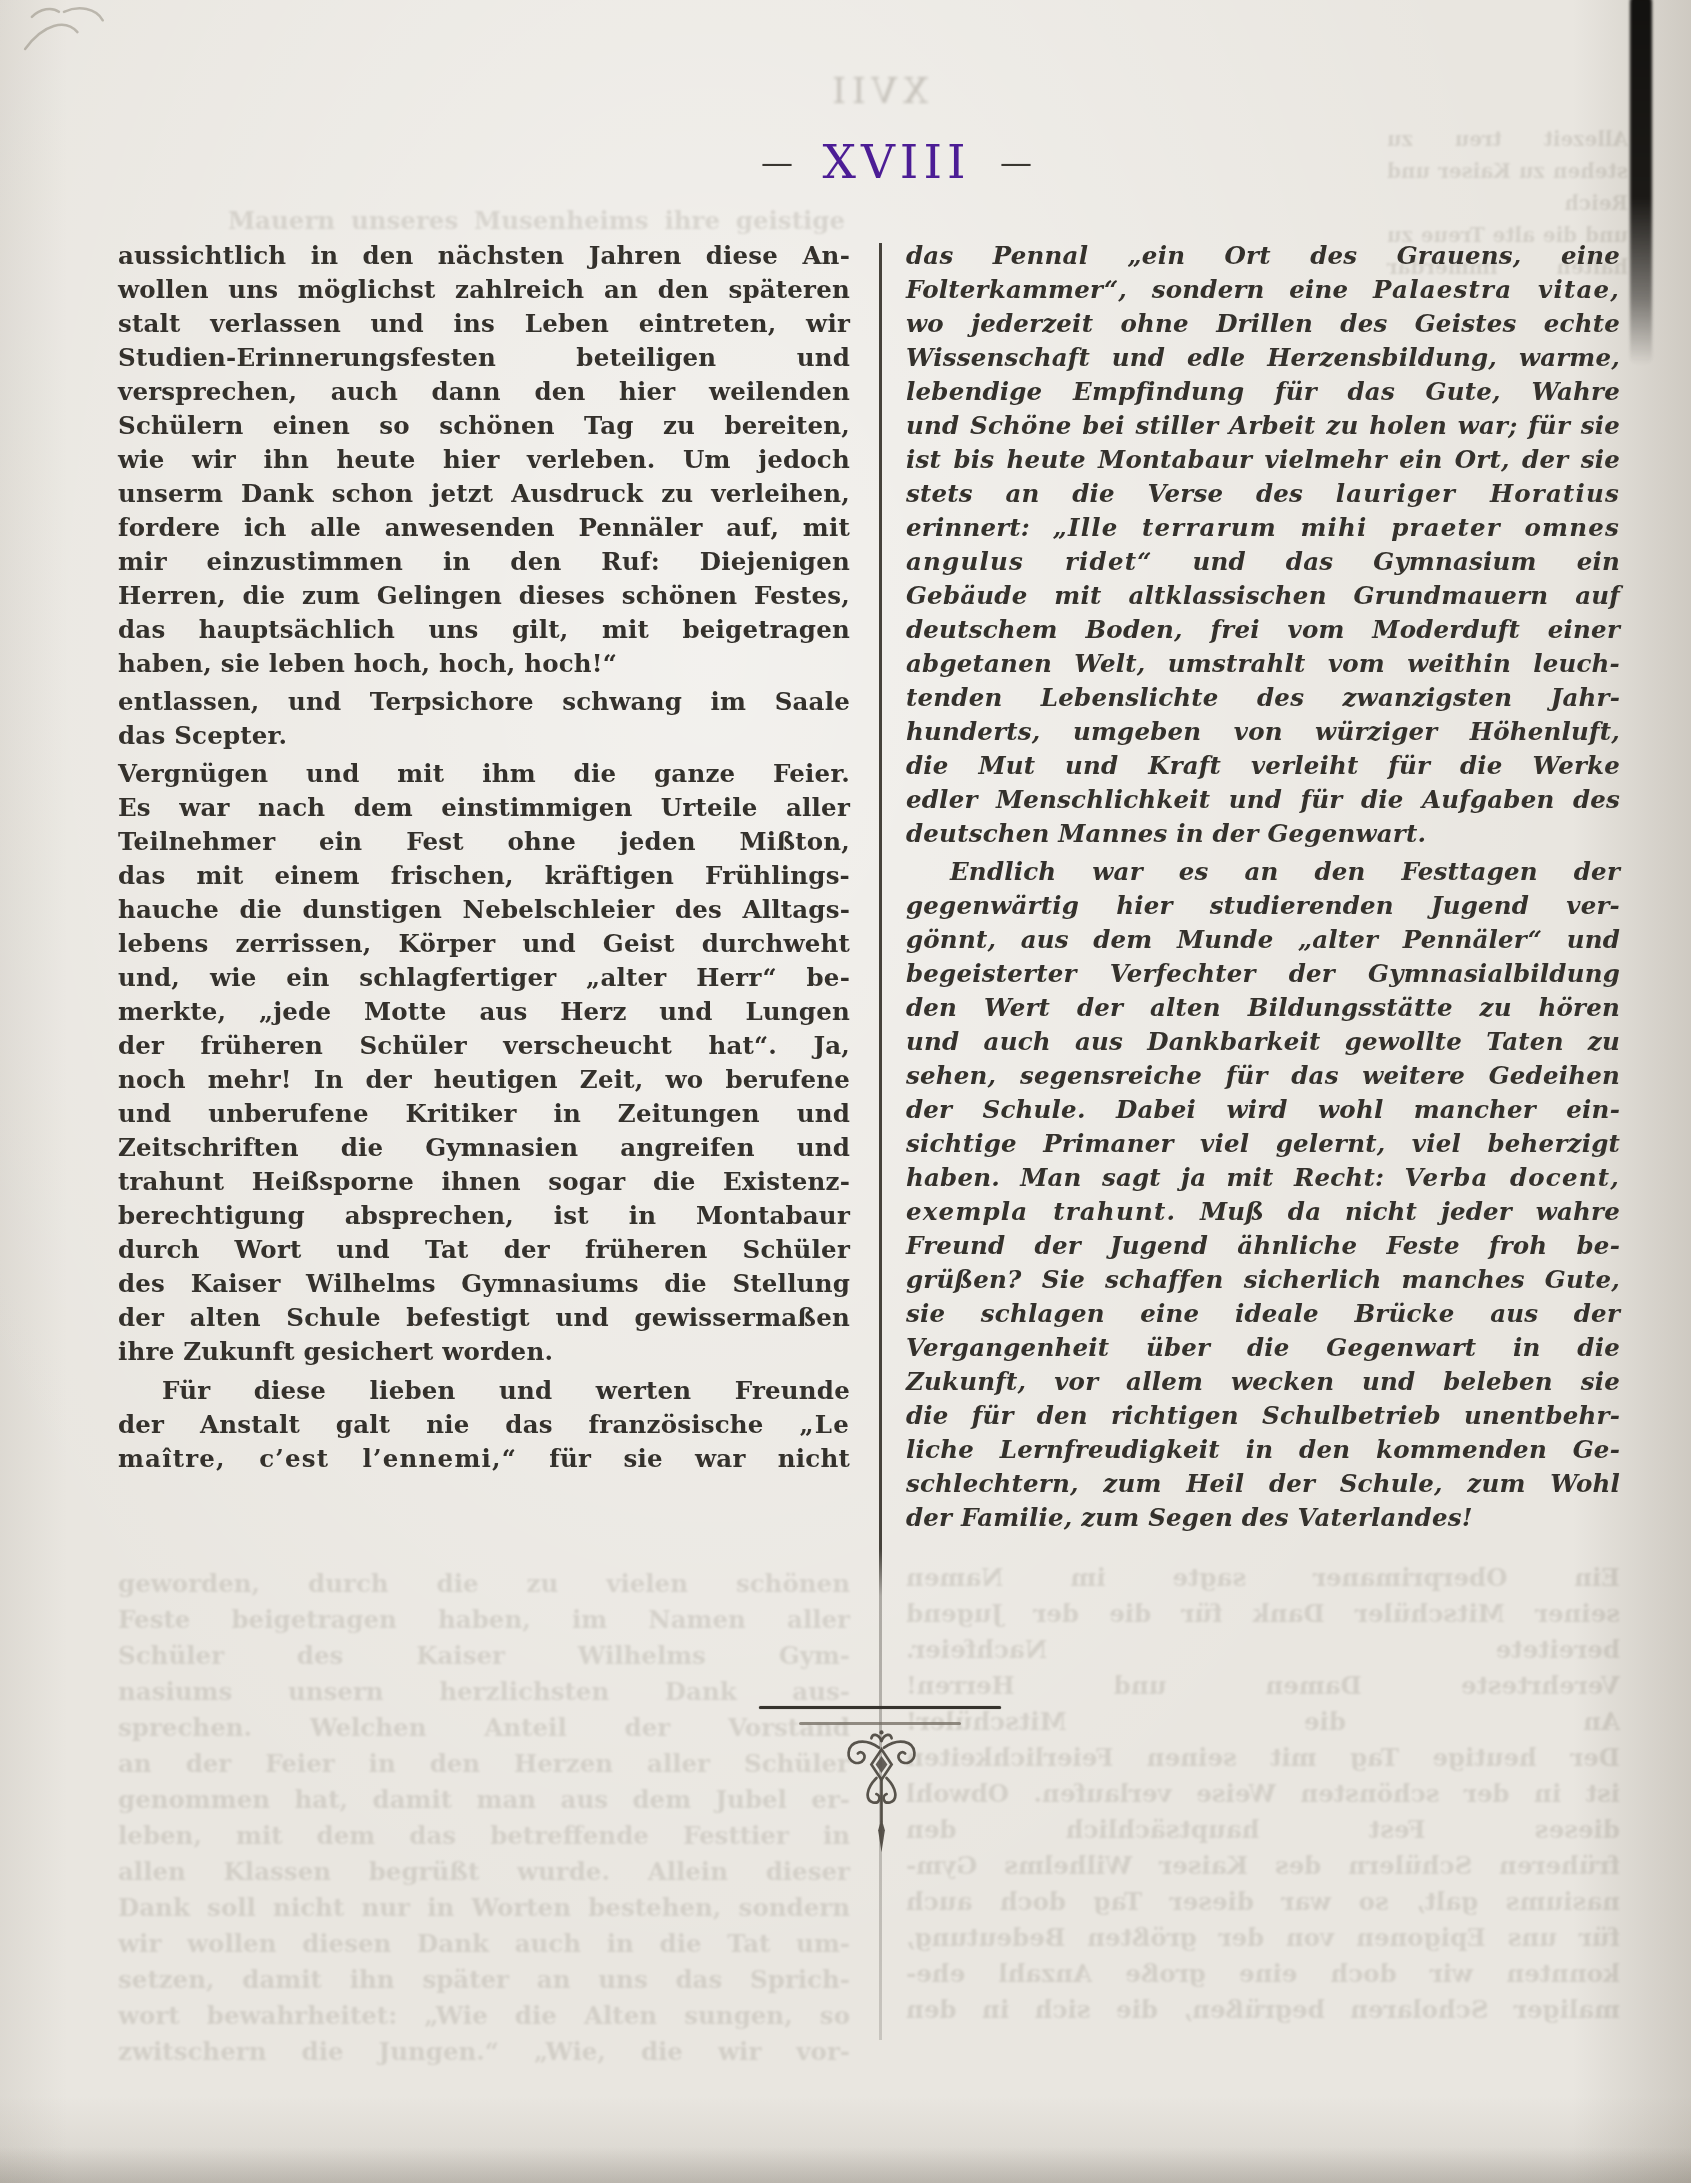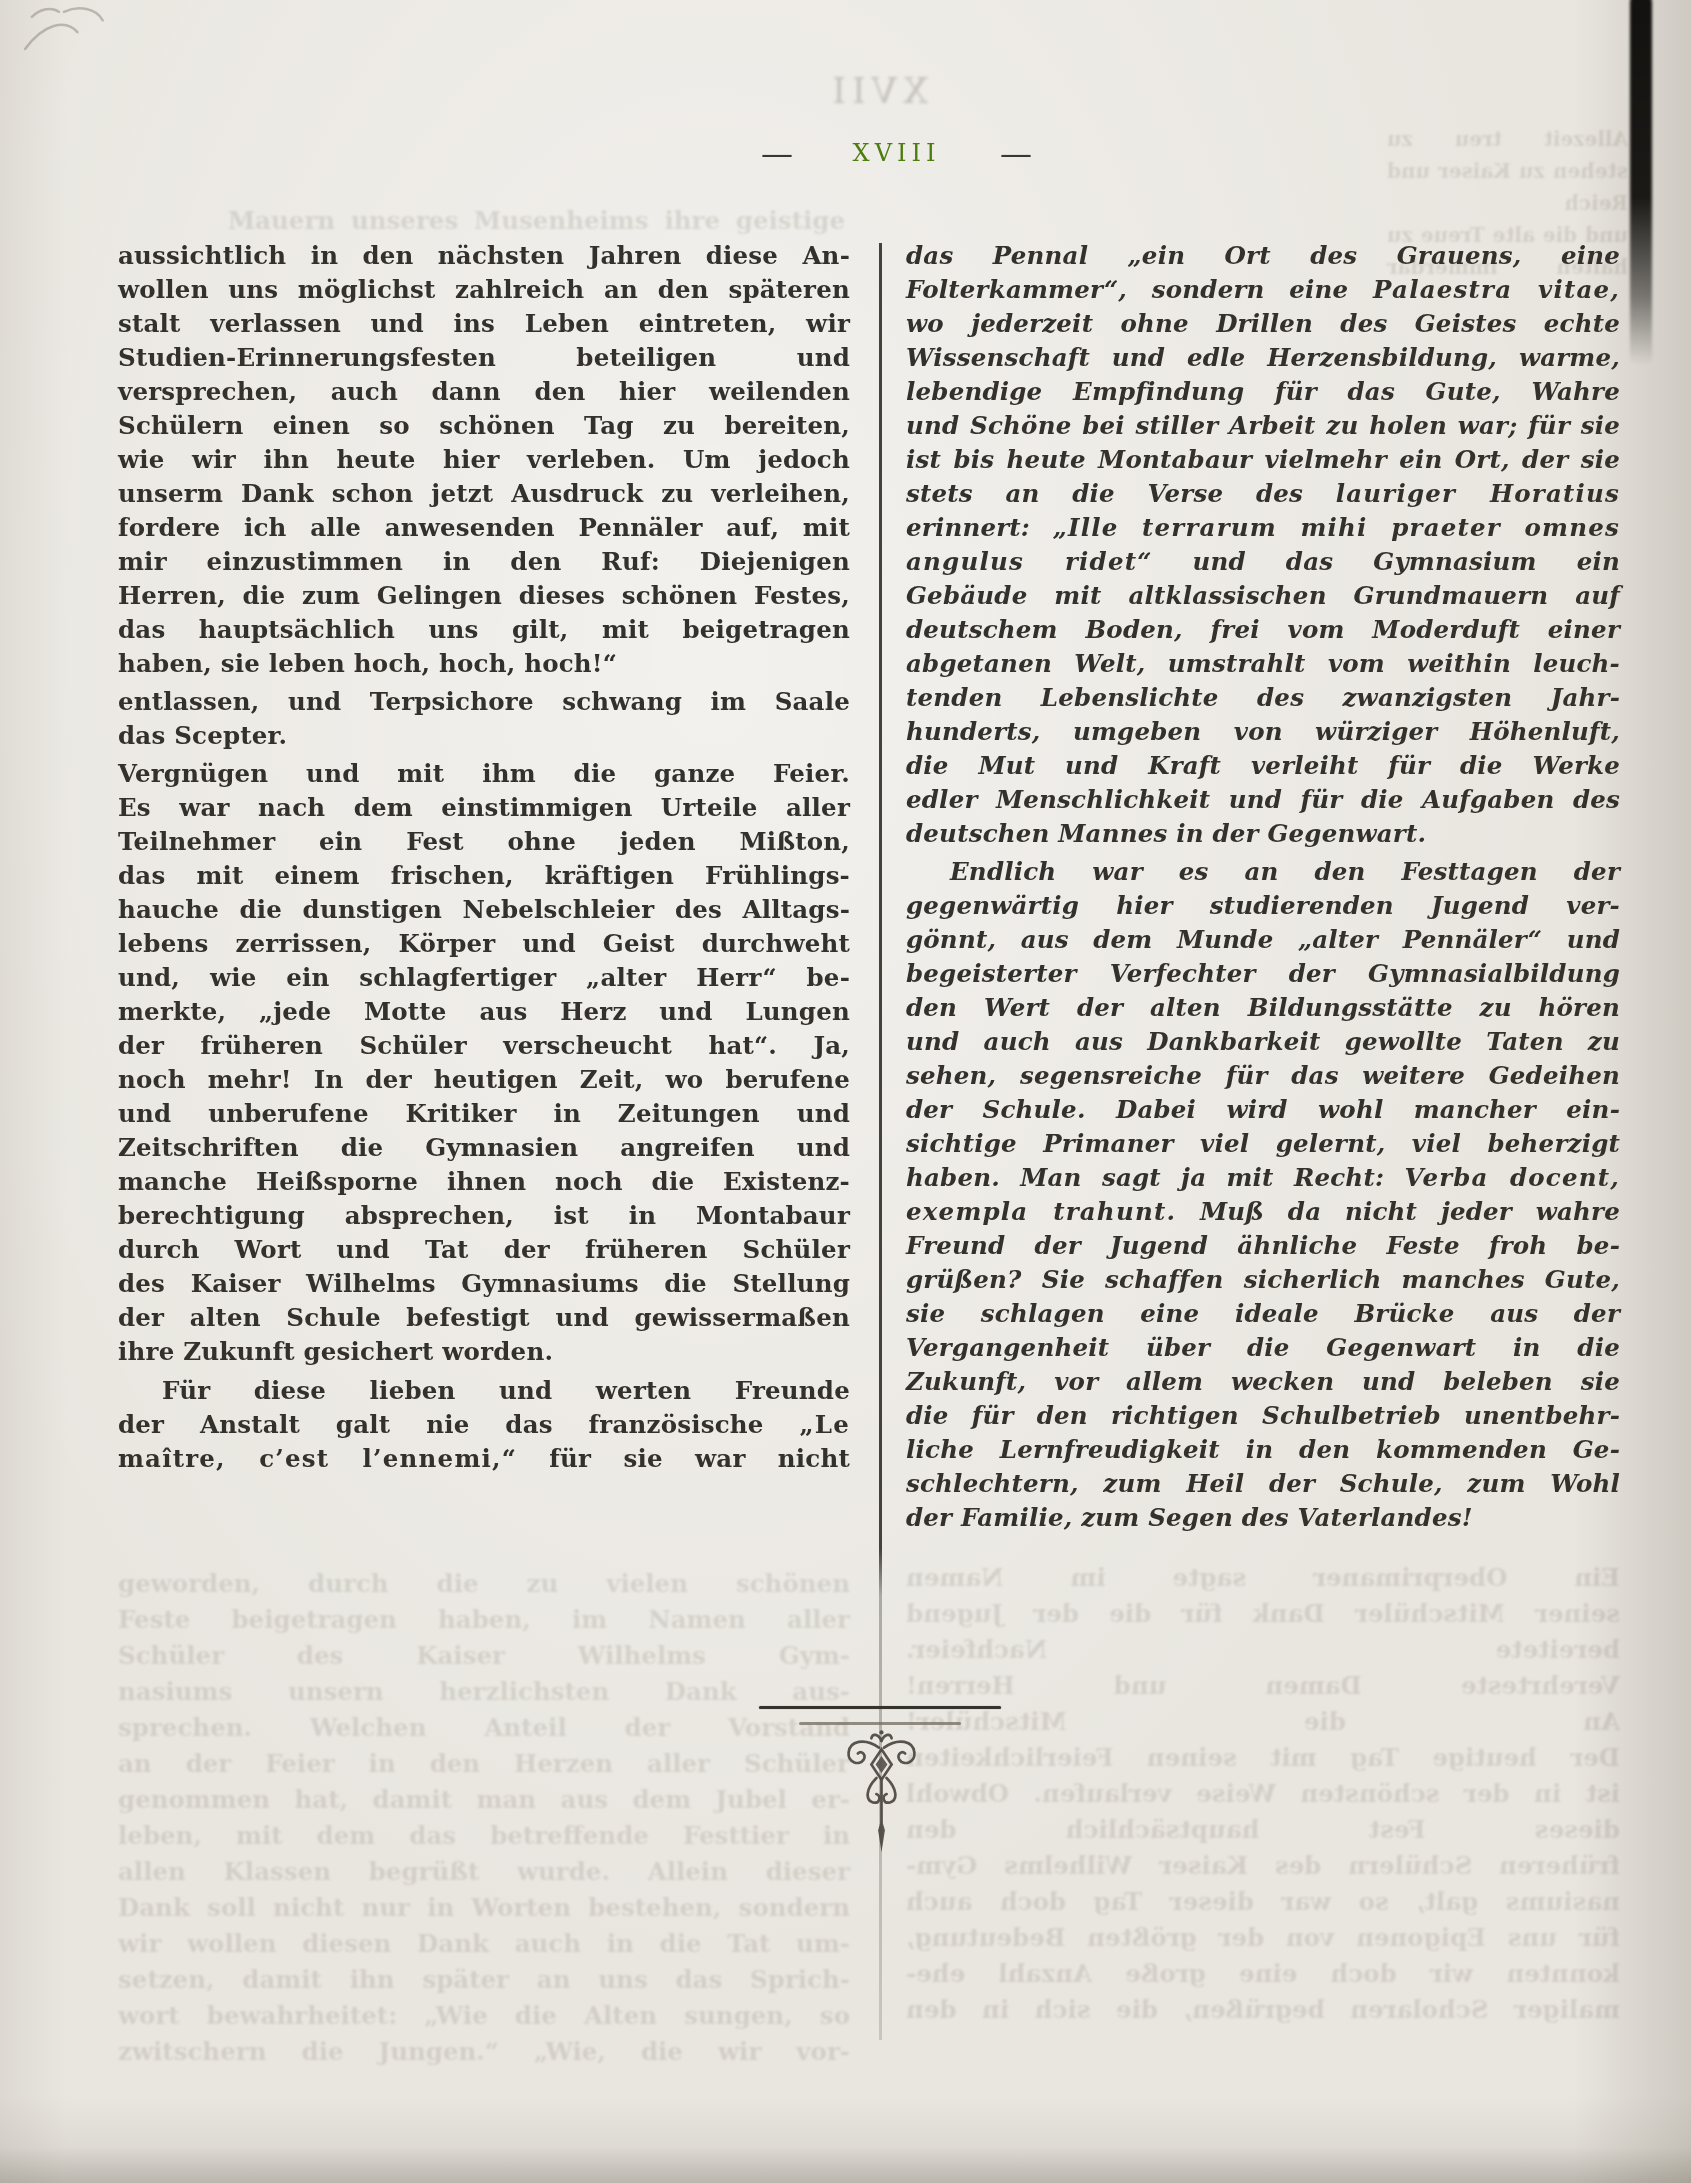--- a/index.html
+++ b/index.html
@@ -29,7 +29,7 @@
     display: flex; justify-content: space-between; align-items: center;
   }
   .pagenum {
-    font-size: 24px; letter-spacing: 5px; font-weight: normal; color: #4d7c0f;
+    font-size: 47px; letter-spacing: 5px; font-weight: normal; color: #4c1d95;
   }
   .dash { font-size: 32px; color: #3a3731; }
   

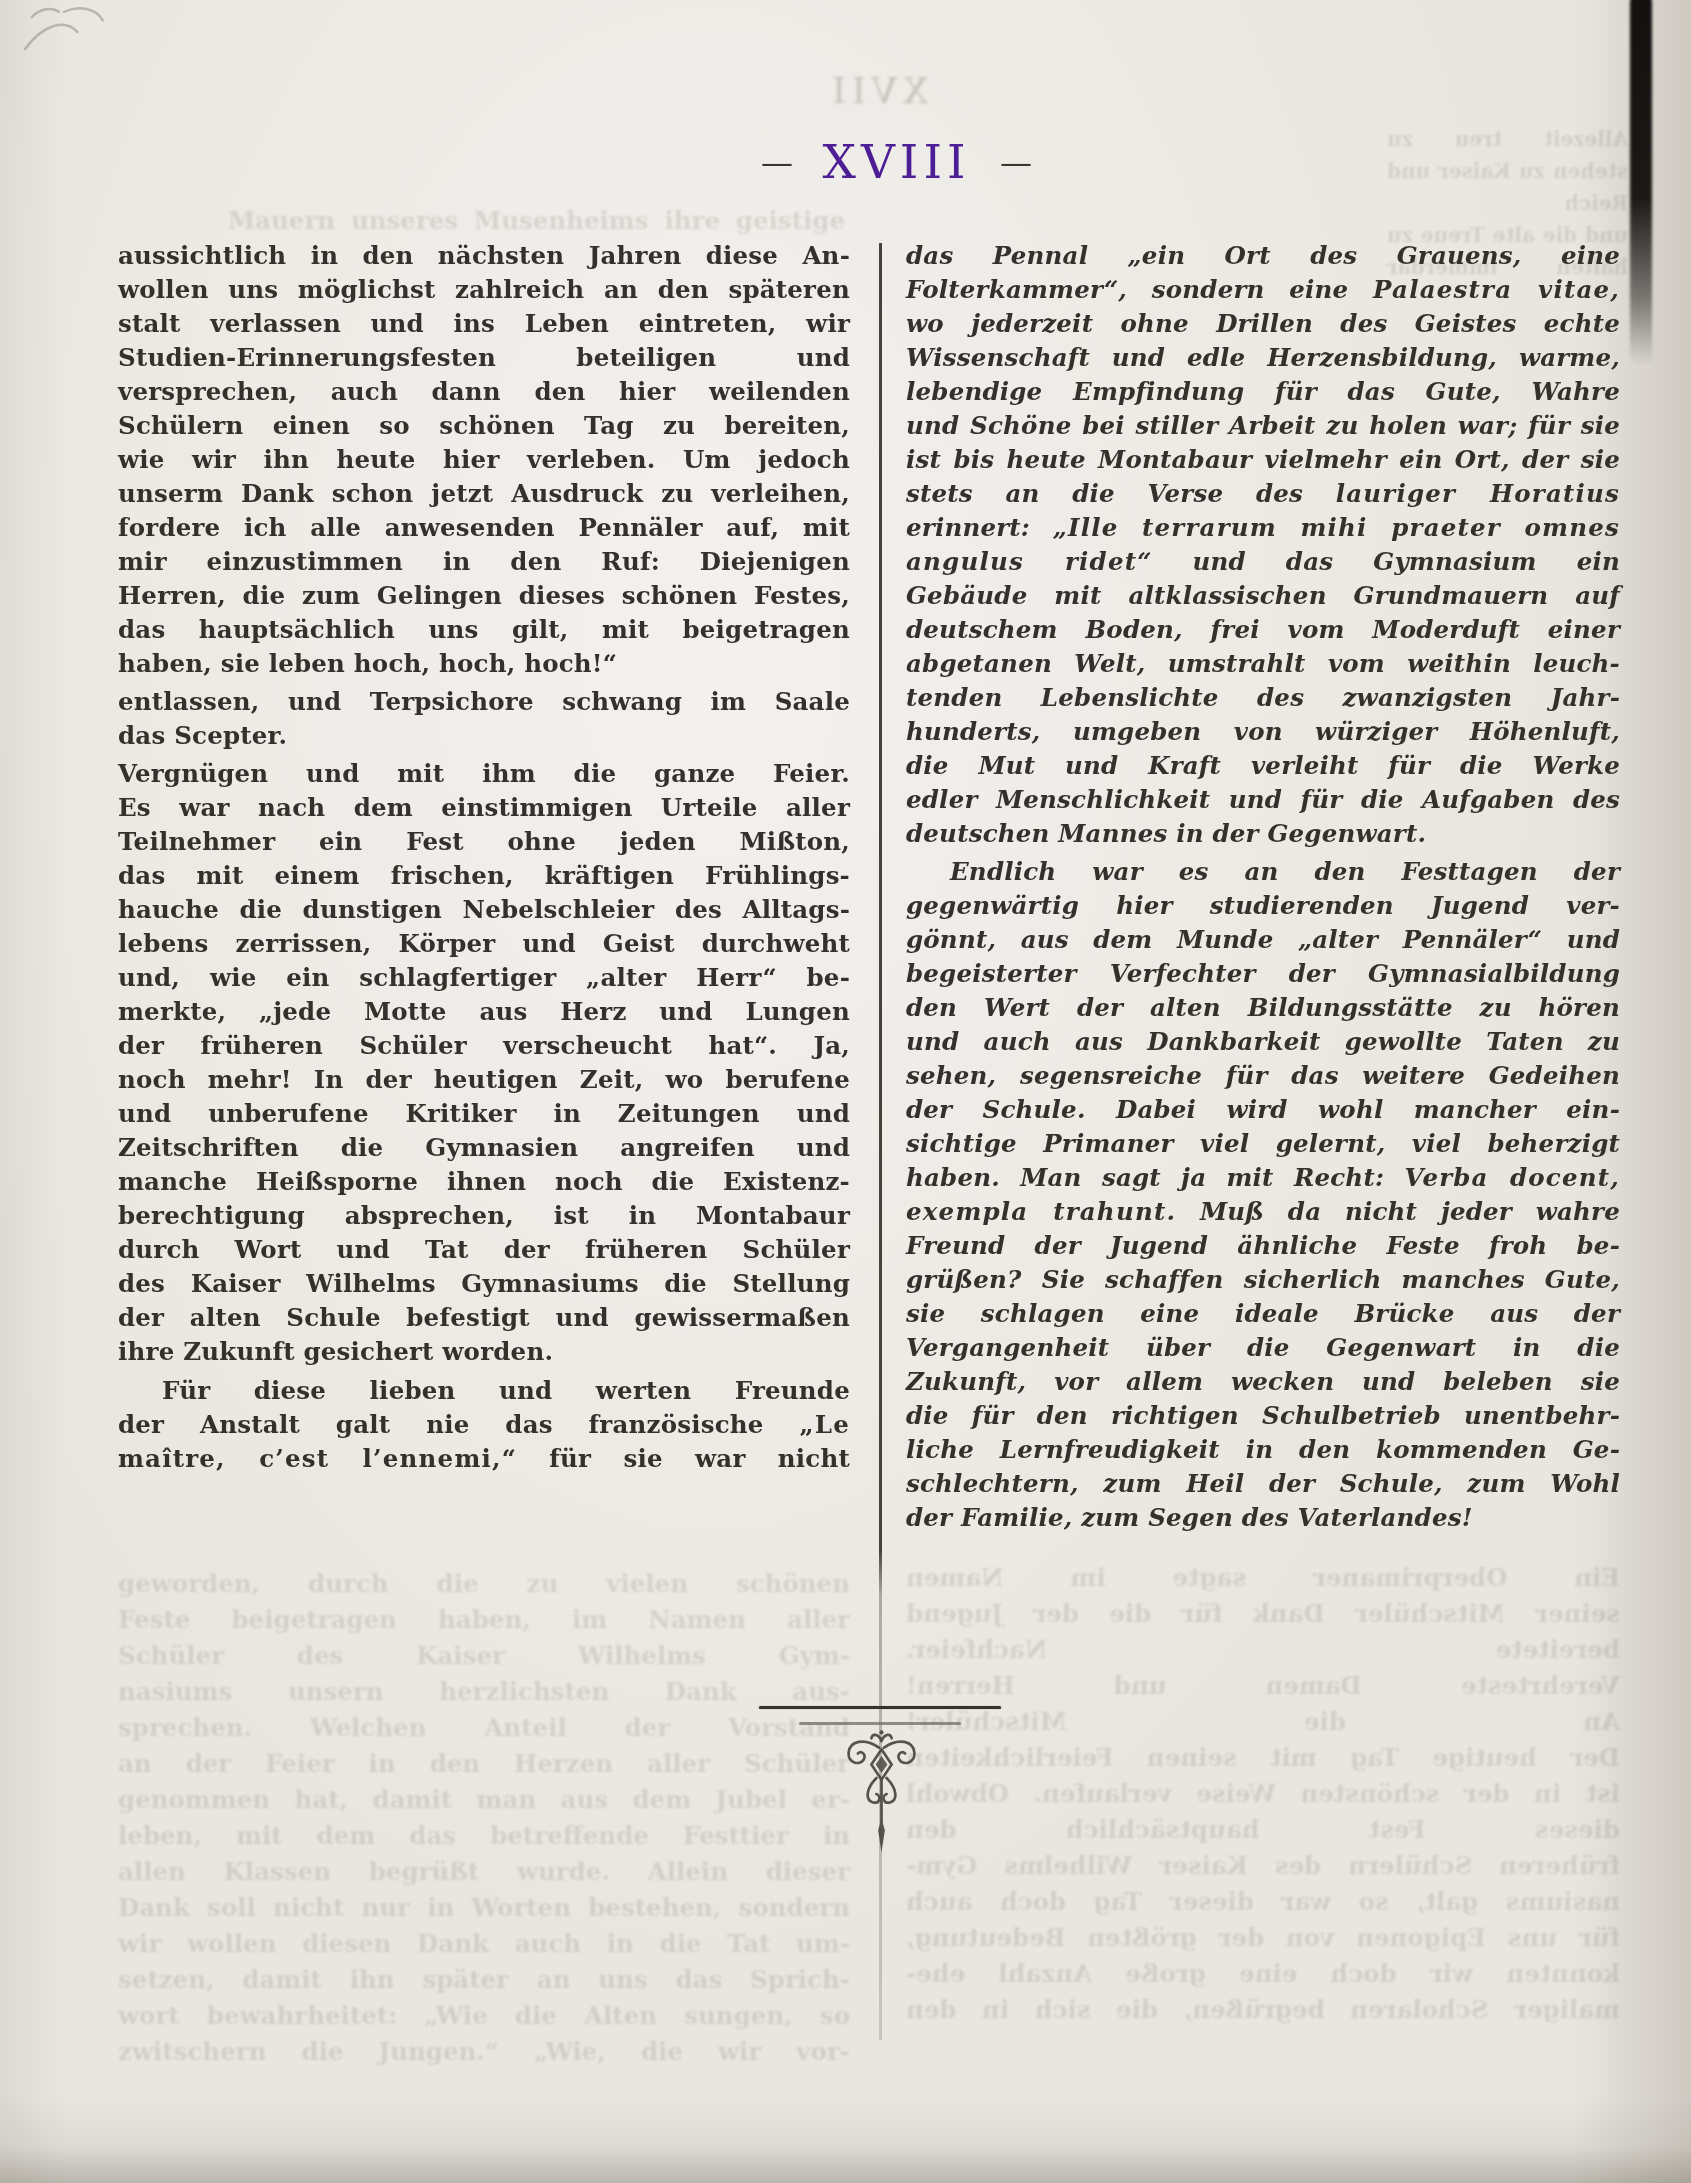--- a/index.html
+++ b/index.html
@@ -152,7 +152,7 @@
         <div class="line">noch mehr! In der heutigen Zeit, wo berufene</div>
         <div class="line">und unberufene Kritiker in Zeitungen und</div>
         <div class="line">Zeitschriften die Gymnasien angreifen und</div>
-        <div class="line">manche Heißsporne ihnen noch die Existenz-</div>
+        <div class="line">trahunt Heißsporne ihnen sogar die Existenz-</div>
         <div class="line">berechtigung absprechen, ist in Montabaur</div>
         <div class="line">durch Wort und Tat der früheren Schüler</div>
         <div class="line">des Kaiser Wilhelms Gymnasiums die Stellung</div>

